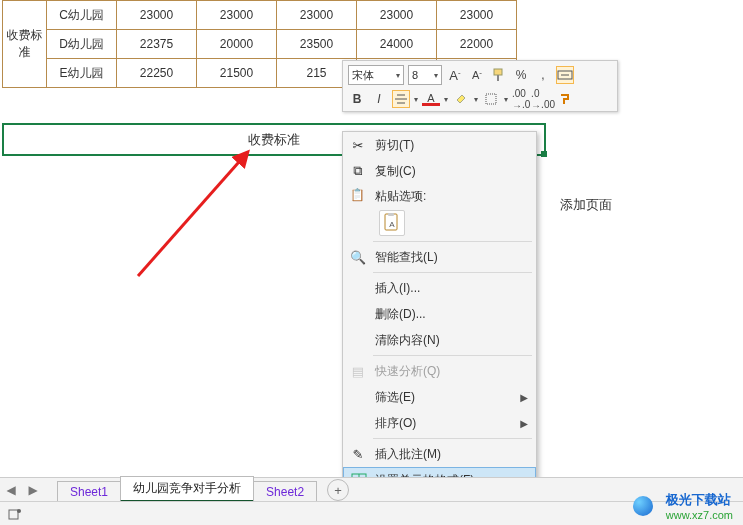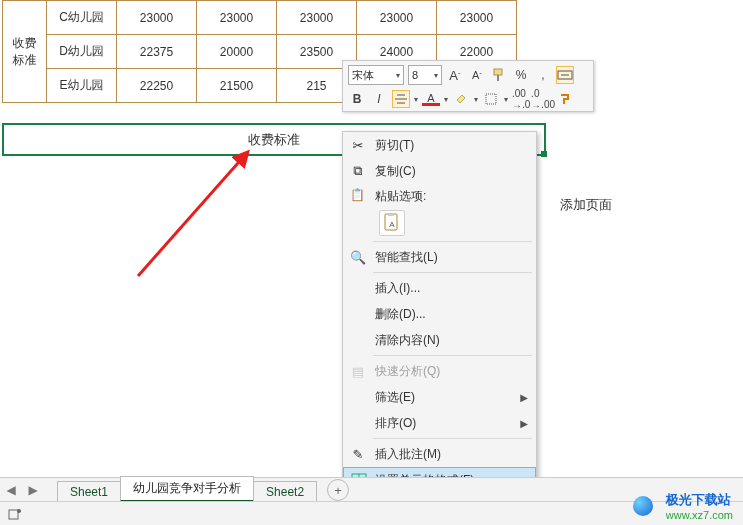--- a/index.html
+++ b/index.html
@@ -7,7 +7,7 @@
   
   
   .tbl { border-collapse:collapse; margin-left:2px; margin-top:0;}
-  .tbl td { border:1px solid #b68b4c; padding:8px; text-align:center; height:29px; font-size:12px;}
+  .tbl td { border:1px solid #b68b4c; padding:0; text-align:center; height:29px; font-size:12px;}
   .wlab{width:44px;}
   .wname{width:70px;}
   .wv{width:80px;margin-left:16px;}

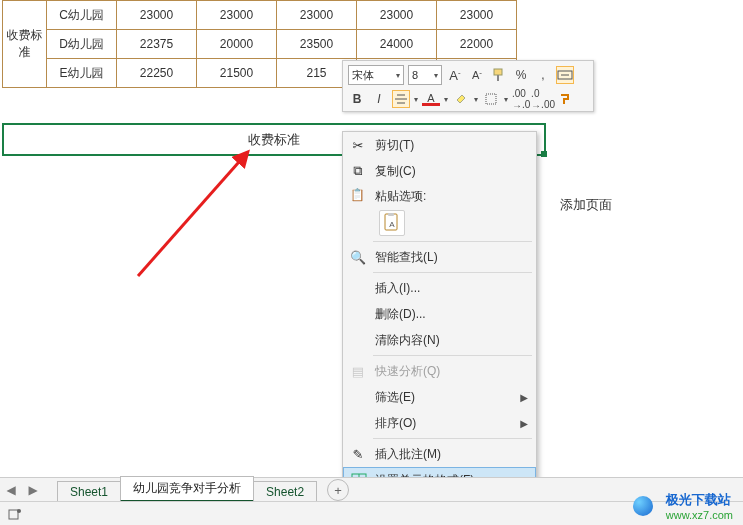--- a/index.html
+++ b/index.html
@@ -23,7 +23,7 @@
   .addpage{position:absolute; left:560px; top:196px; font-size:13px; color:#333;}
   
   
-  .minibar{position:absolute; left:342px; top:60px; width:252px; height:52px; background:#f6f6f6; border:1px solid #c9c9c9; box-shadow:1px 1px 3px rgba(0,0,0,.2); padding:2px 5px;}
+  .minibar{position:absolute; left:342px; top:60px; width:276px; height:52px; background:#f6f6f6; border:1px solid #c9c9c9; box-shadow:1px 1px 3px rgba(0,0,0,.2); padding:2px 5px;}
   .mrow{display:flex; align-items:center; gap:4px; height:24px;}
   .fontbox{border:1px solid #aaa; background:#fff; height:20px; width:56px; font-size:11px; padding:1px 3px; display:flex; align-items:center; justify-content:space-between;}
   .sizebox{border:1px solid #aaa; background:#fff; height:20px; width:34px; font-size:11px; padding:1px 3px; display:flex; align-items:center; justify-content:space-between;}

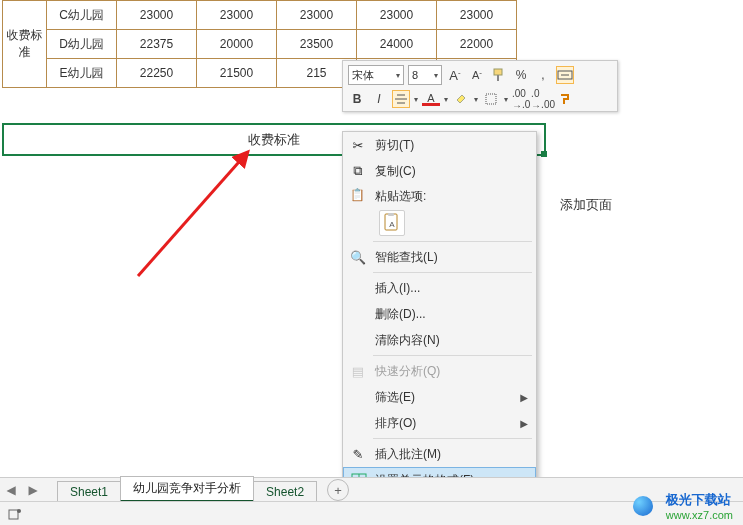--- a/index.html
+++ b/index.html
@@ -48,7 +48,7 @@
   
   .tabsbar{position:absolute; left:0; bottom:24px; width:100%; height:24px; display:flex; align-items:flex-end; border-top:1px solid #ccc; background:#f3f3f3;}
   .tabsbar .navbtn{width:22px; height:22px; display:flex; align-items:center; justify-content:center; color:#777; font-size:12px;}
-  .tab{padding:3px 12px; border:1px solid #bbb; border-bottom:none; background:#f3f3f3; margin-left:-1px; font-size:12px; color:#14532d; position:relative; top:1px;}
+  .tab{padding:3px 12px; border:1px solid #bbb; border-bottom:none; background:#f3f3f3; margin-left:-1px; font-size:12px; color:#6d28d9; position:relative; top:1px;}
   .tab.active{background:#fff; border-bottom:2px solid #14532d; color:#222; font-weight:500;}
   .plus{width:22px;height:22px; display:flex; align-items:center; justify-content:center; border:1px solid #bbb; border-radius:50%; margin-left:10px; font-size:13px; color:#666;}
   

